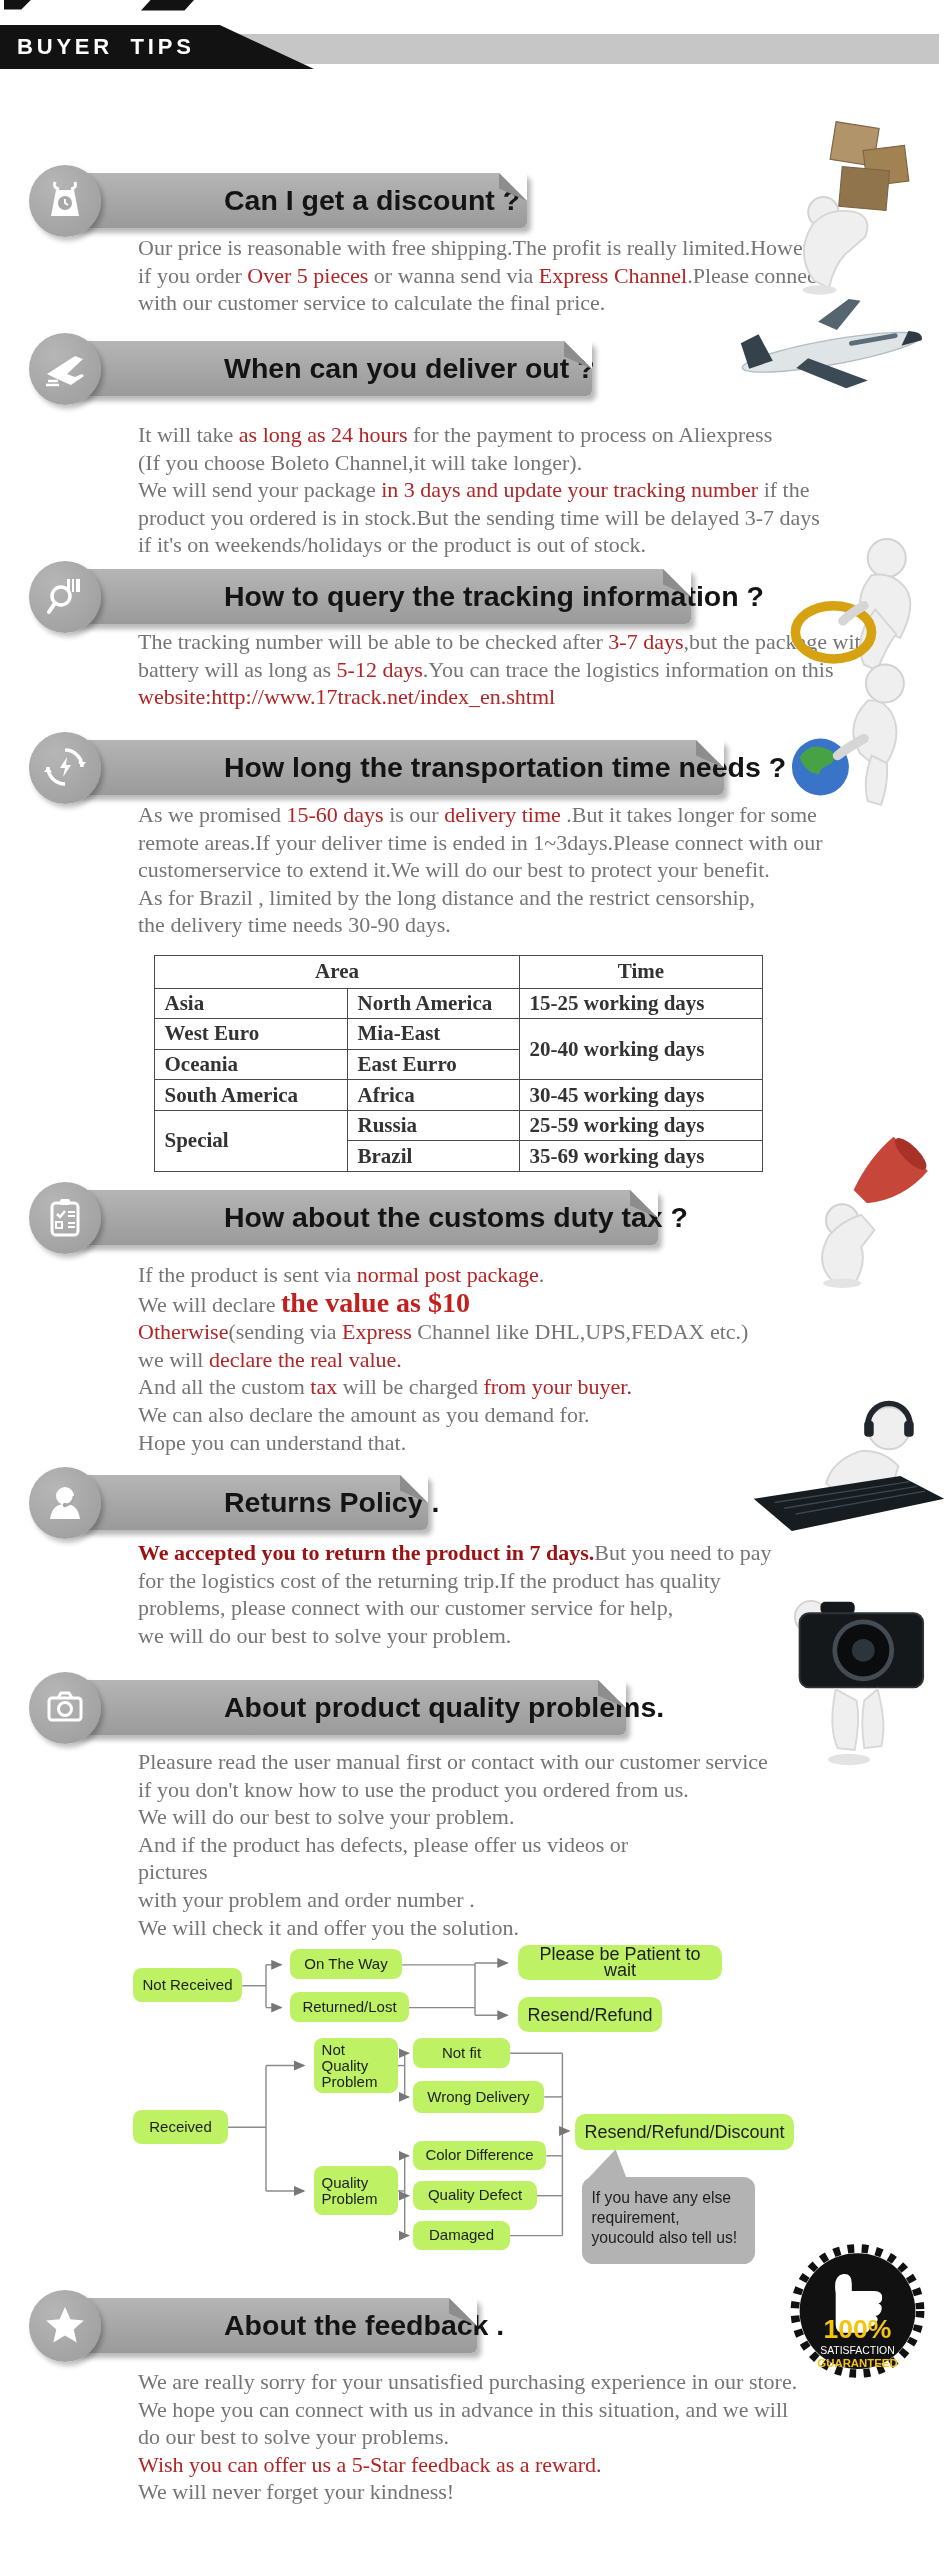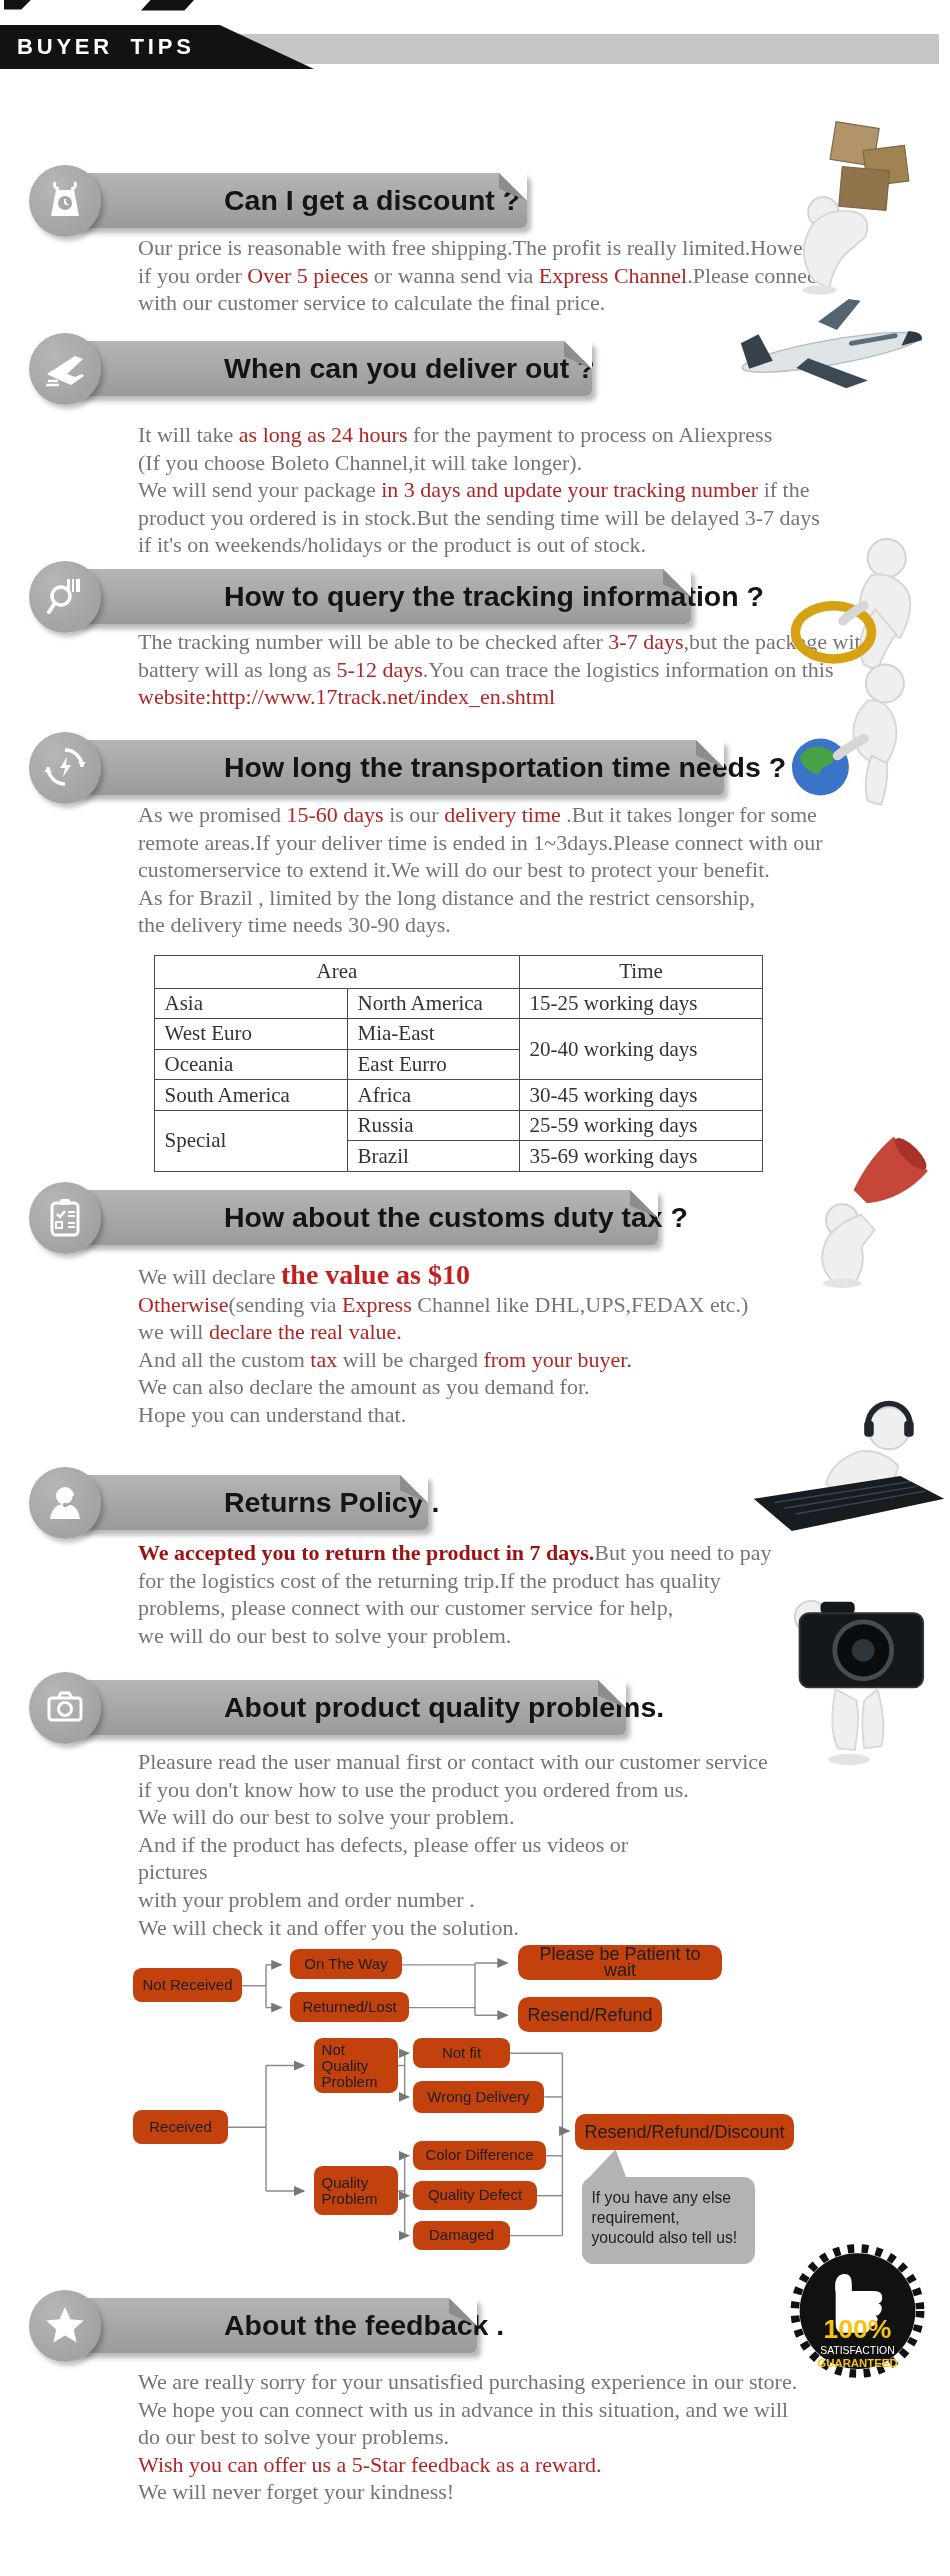--- a/index.html
+++ b/index.html
@@ -39,7 +39,7 @@
   
   .ship-table{position:absolute;top:955px;left:154px;}
   .ship-table table{border-collapse:collapse;font-family:"Liberation Serif",serif;color:#333;}
-  .ship-table th,.ship-table td{border:1px solid #4a4a4a;font-weight:normal;font-size:21px;
+  .ship-table th,.ship-table td{border:1px solid #4a4a4a;font-weight:bold;font-size:21px;
         height:27.6px;padding:1px 9.5px;text-align:left;}
   .ship-table th{text-align:center;height:29.5px;}
   

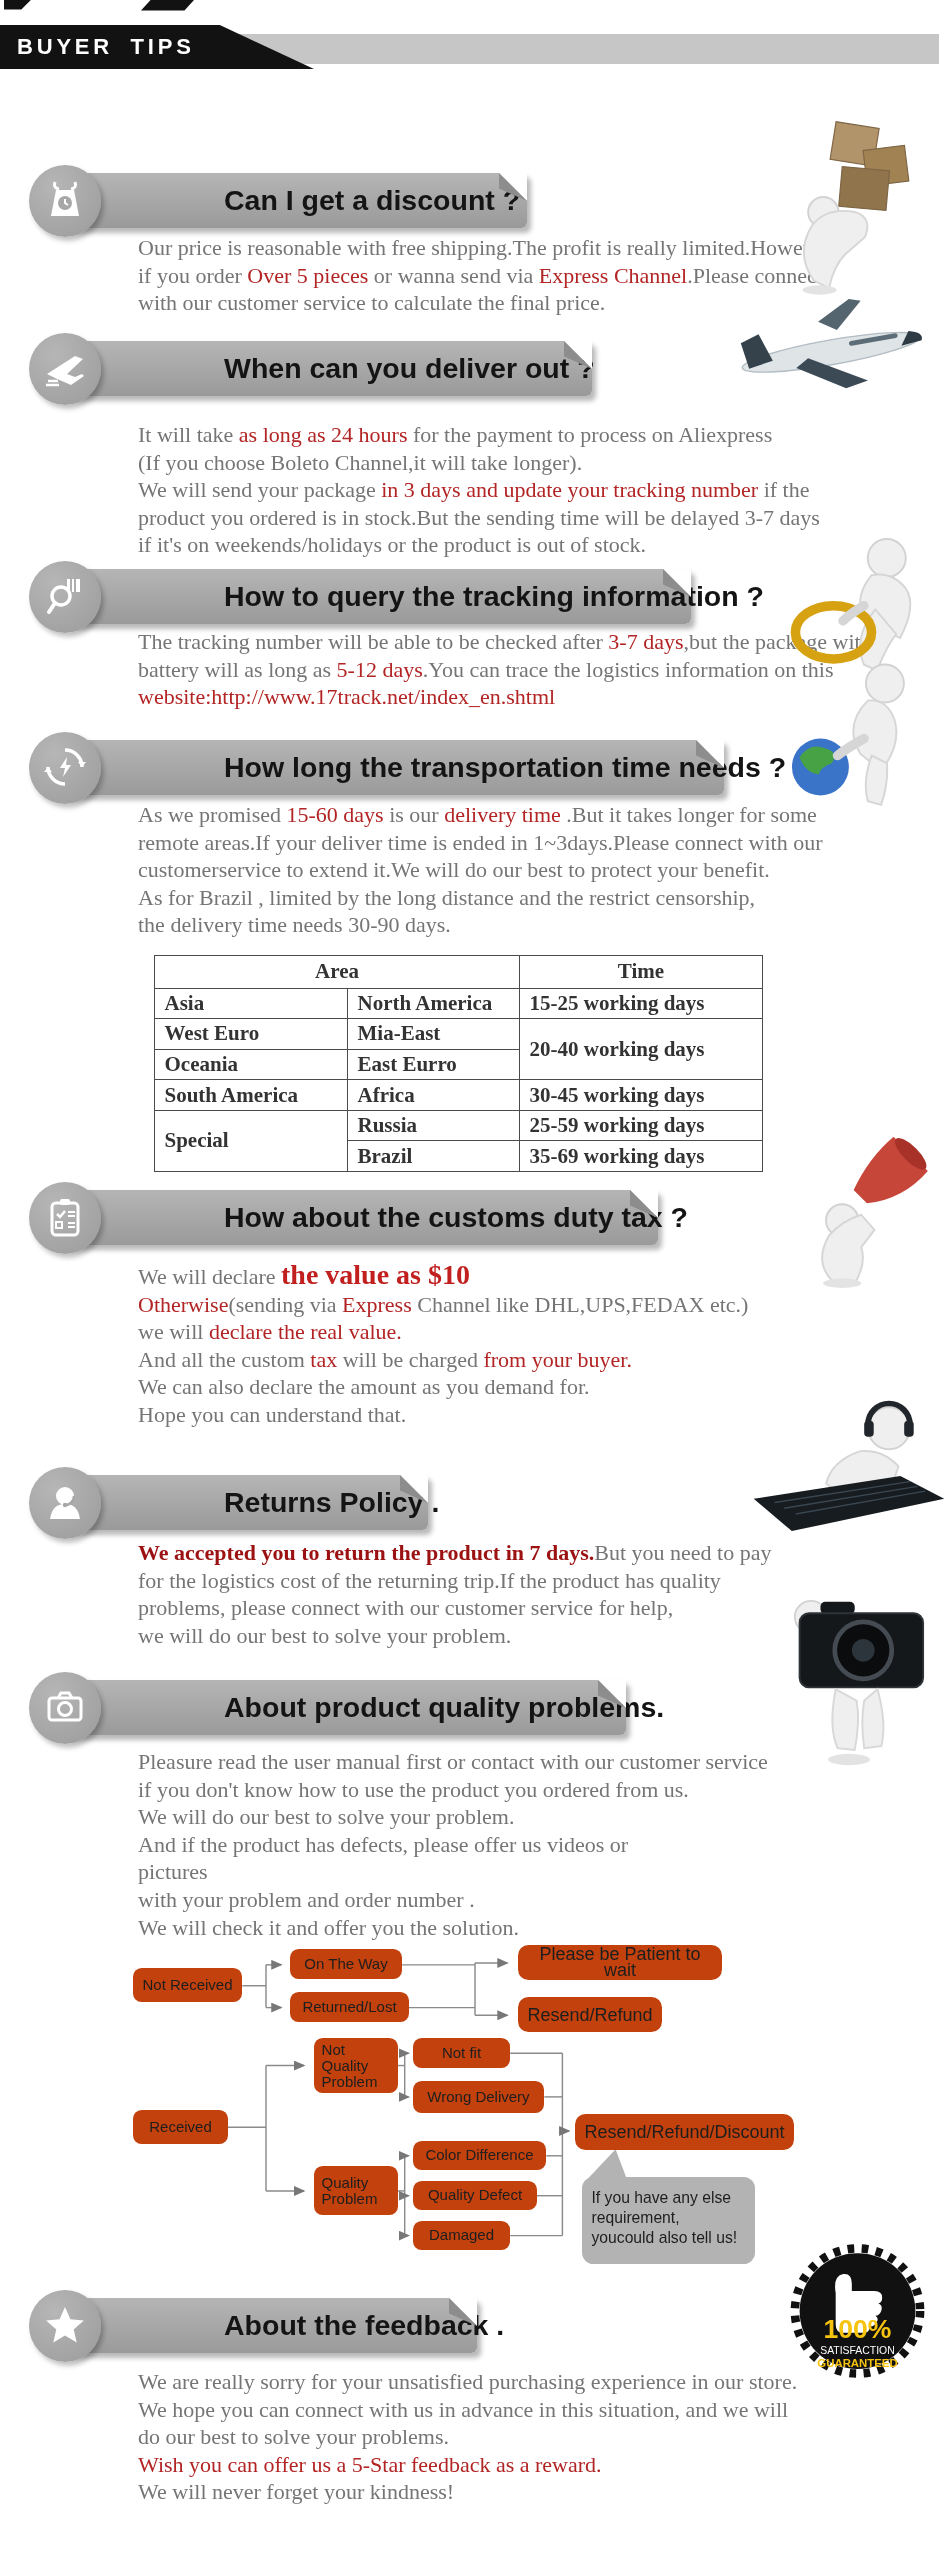--- a/index.html
+++ b/index.html
@@ -232,6 +232,7 @@
       </div>
     </div>
     <div class="body" style="top:79px">
+      <p><span>If the product is sent via </span><span class="red">normal post package</span><span>.</span></p>
       <p><span>We will declare </span><span class="red-large">the value as $10</span></p>
       <p><span class="red">Otherwise</span><span>(sending via </span><span class="red">Express</span><span> Channel like DHL,UPS,FEDAX etc.)</span></p>
       <p><span>we will </span><span class="red">declare the real value.</span></p>

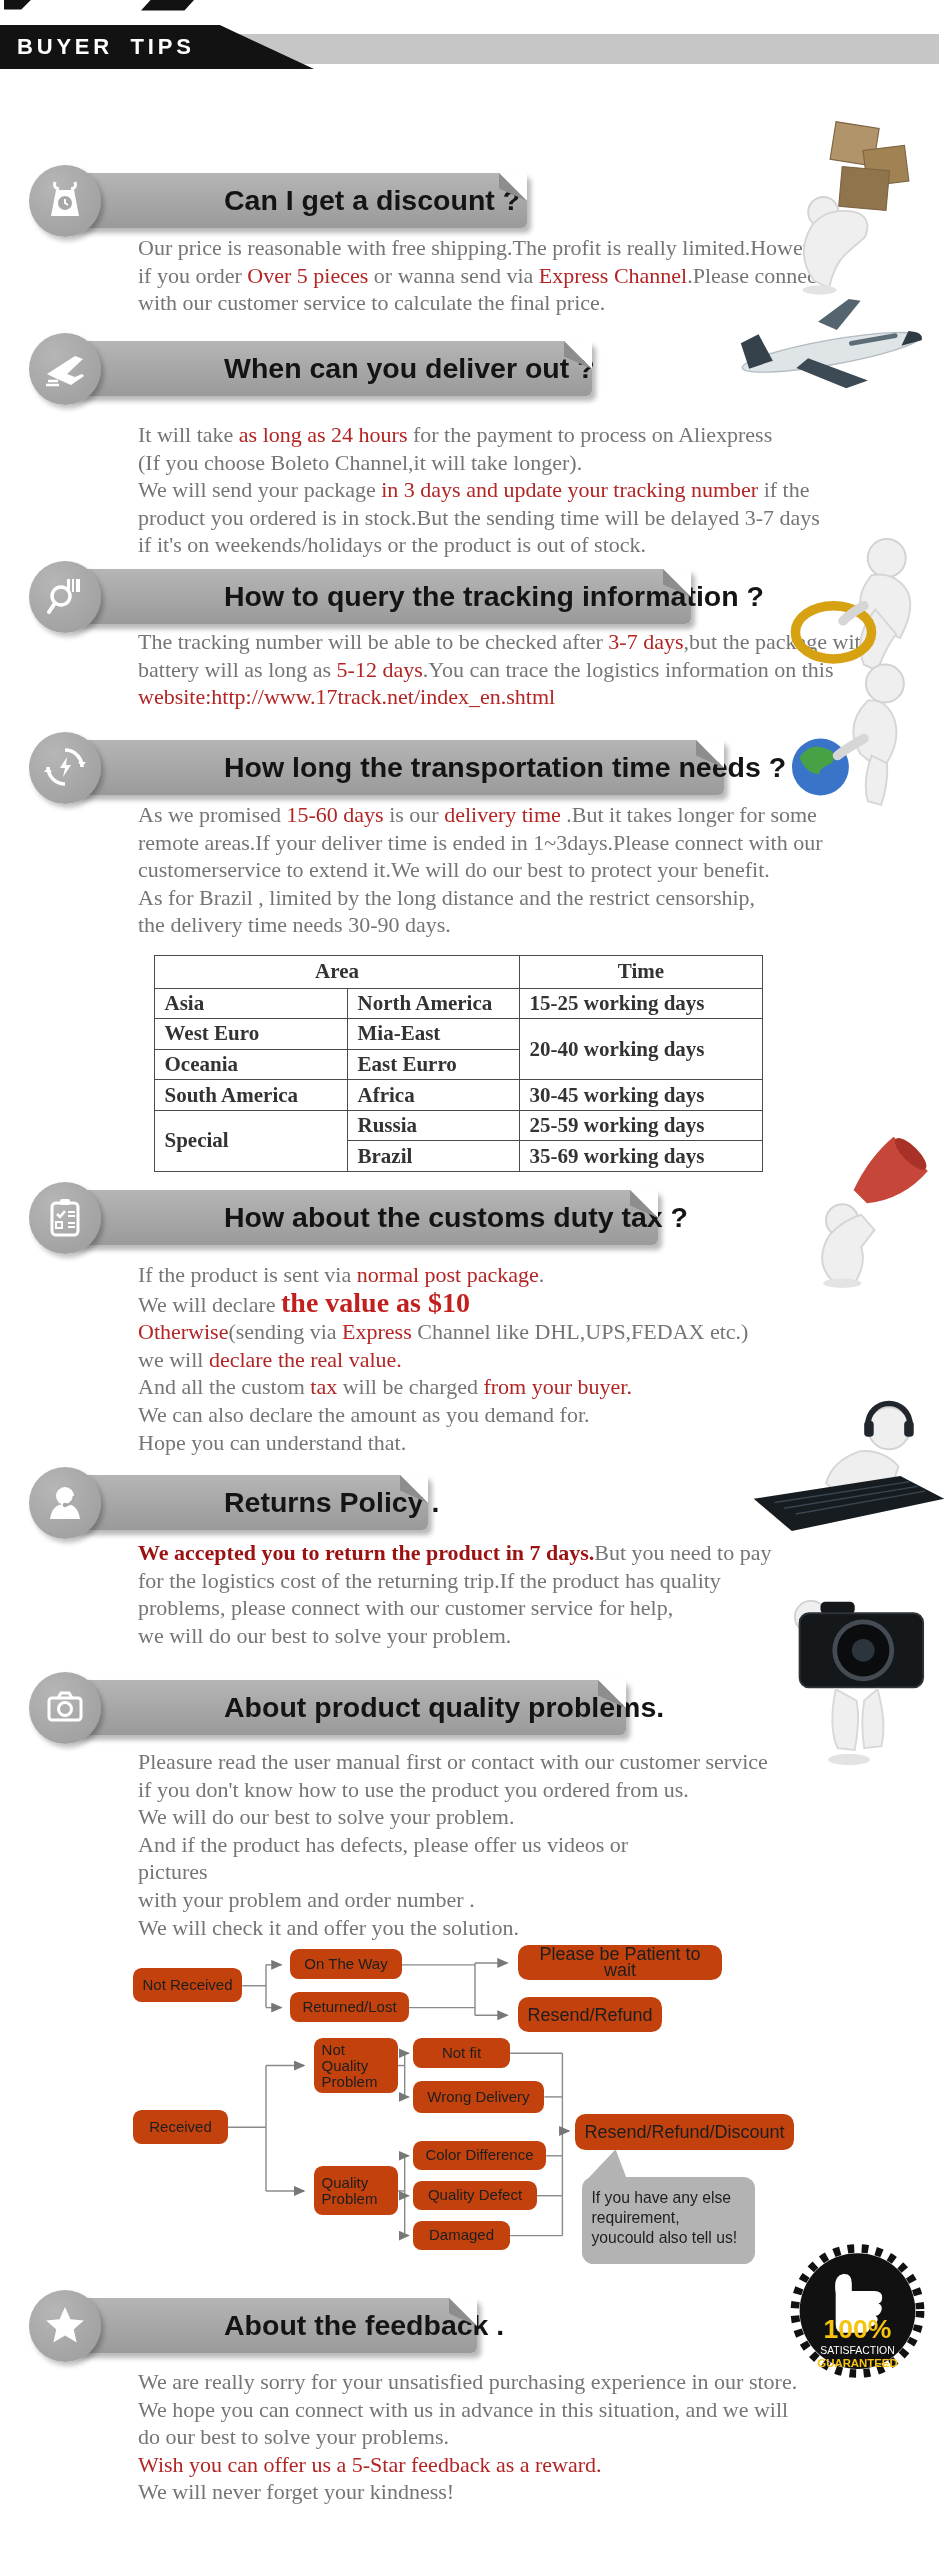--- a/index.html
+++ b/index.html
@@ -45,7 +45,7 @@
   
   .flow{position:absolute;top:1938px;left:0;width:950px;height:352px;}
   .fc-lines{position:absolute;top:0;left:0;}
-  .node{position:absolute;background:#c2410c;color:#1e1e1e;border-radius:8.6px;
+  .node{position:absolute;background:#bef264;color:#1e1e1e;border-radius:8.6px;
         display:flex;align-items:center;justify-content:center;text-align:center;
         font-size:15px;line-height:16px;padding:1.9px 7.6px;box-sizing:border-box;}
   .node.big{font-size:18px;border-radius:10.5px;}

